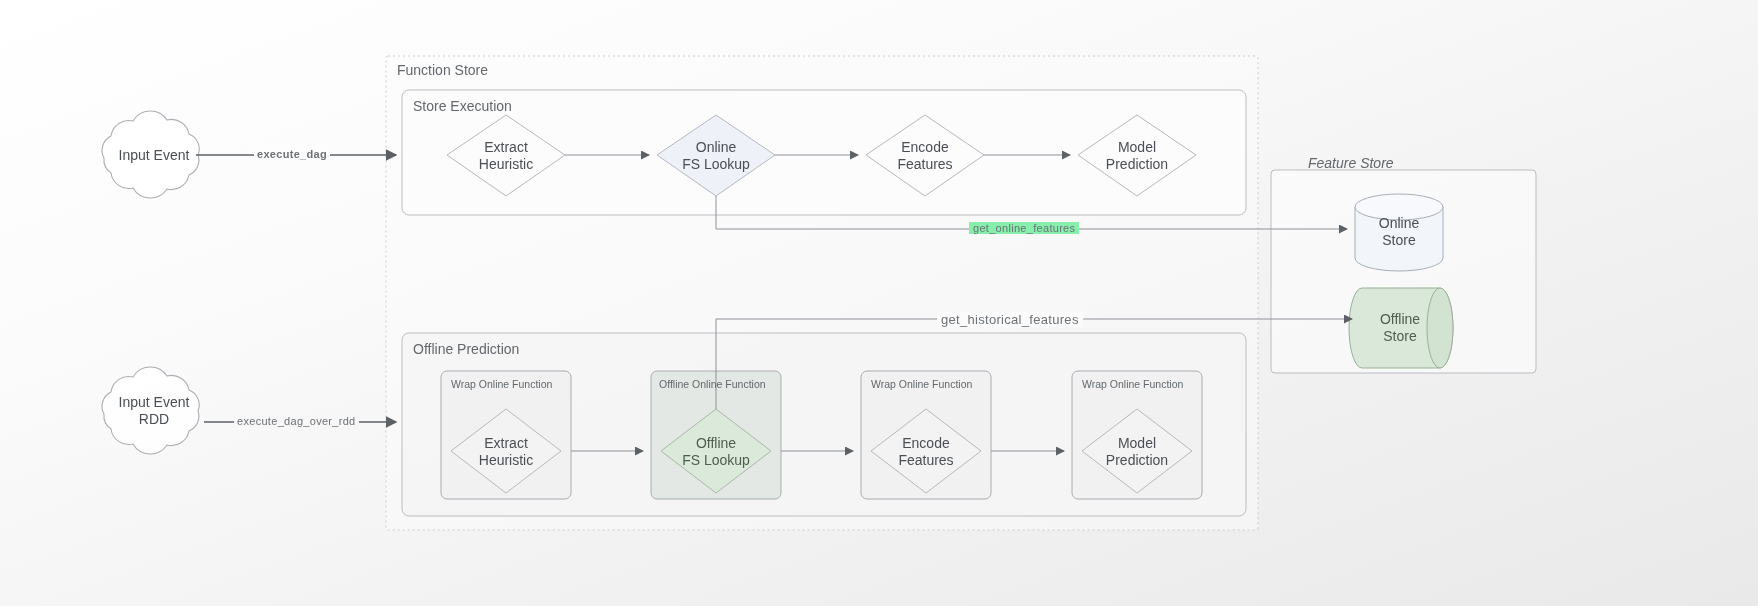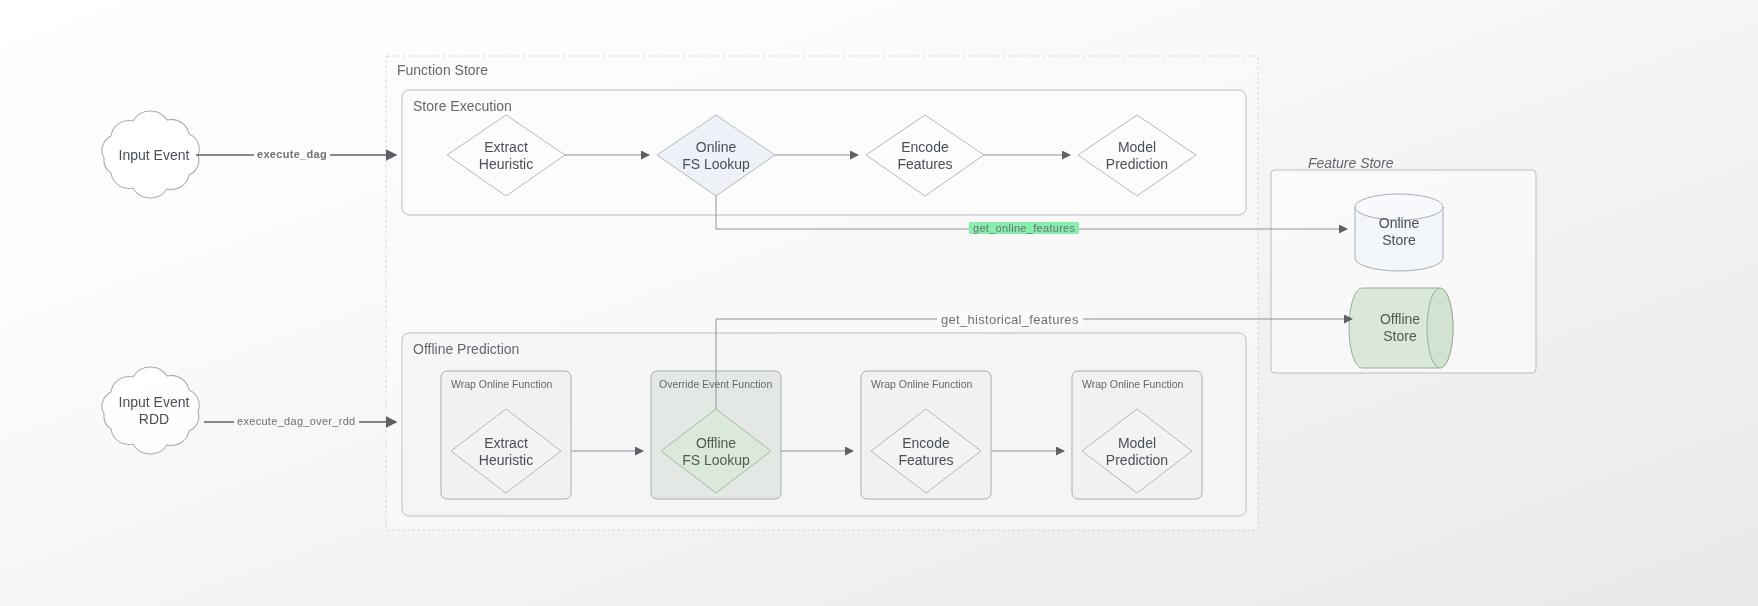--- a/index.html
+++ b/index.html
@@ -99,7 +99,7 @@
   <div class="grp-title" style="left:1308px;top:155px;font-size:14px;font-style:italic;">Feature Store</div>
 
   <div class="grp-title" style="left:451px;top:378px;font-size:10.5px;">Wrap Online Function</div>
-  <div class="grp-title" style="left:659px;top:378px;font-size:10.5px;">Override Event Function</div>
+  <div class="grp-title" style="left:659px;top:378px;font-size:10.5px;">Offline Online Function</div>
   <div class="grp-title" style="left:871px;top:378px;font-size:10.5px;">Wrap Online Function</div>
   <div class="grp-title" style="left:1082px;top:378px;font-size:10.5px;">Wrap Online Function</div>
 

